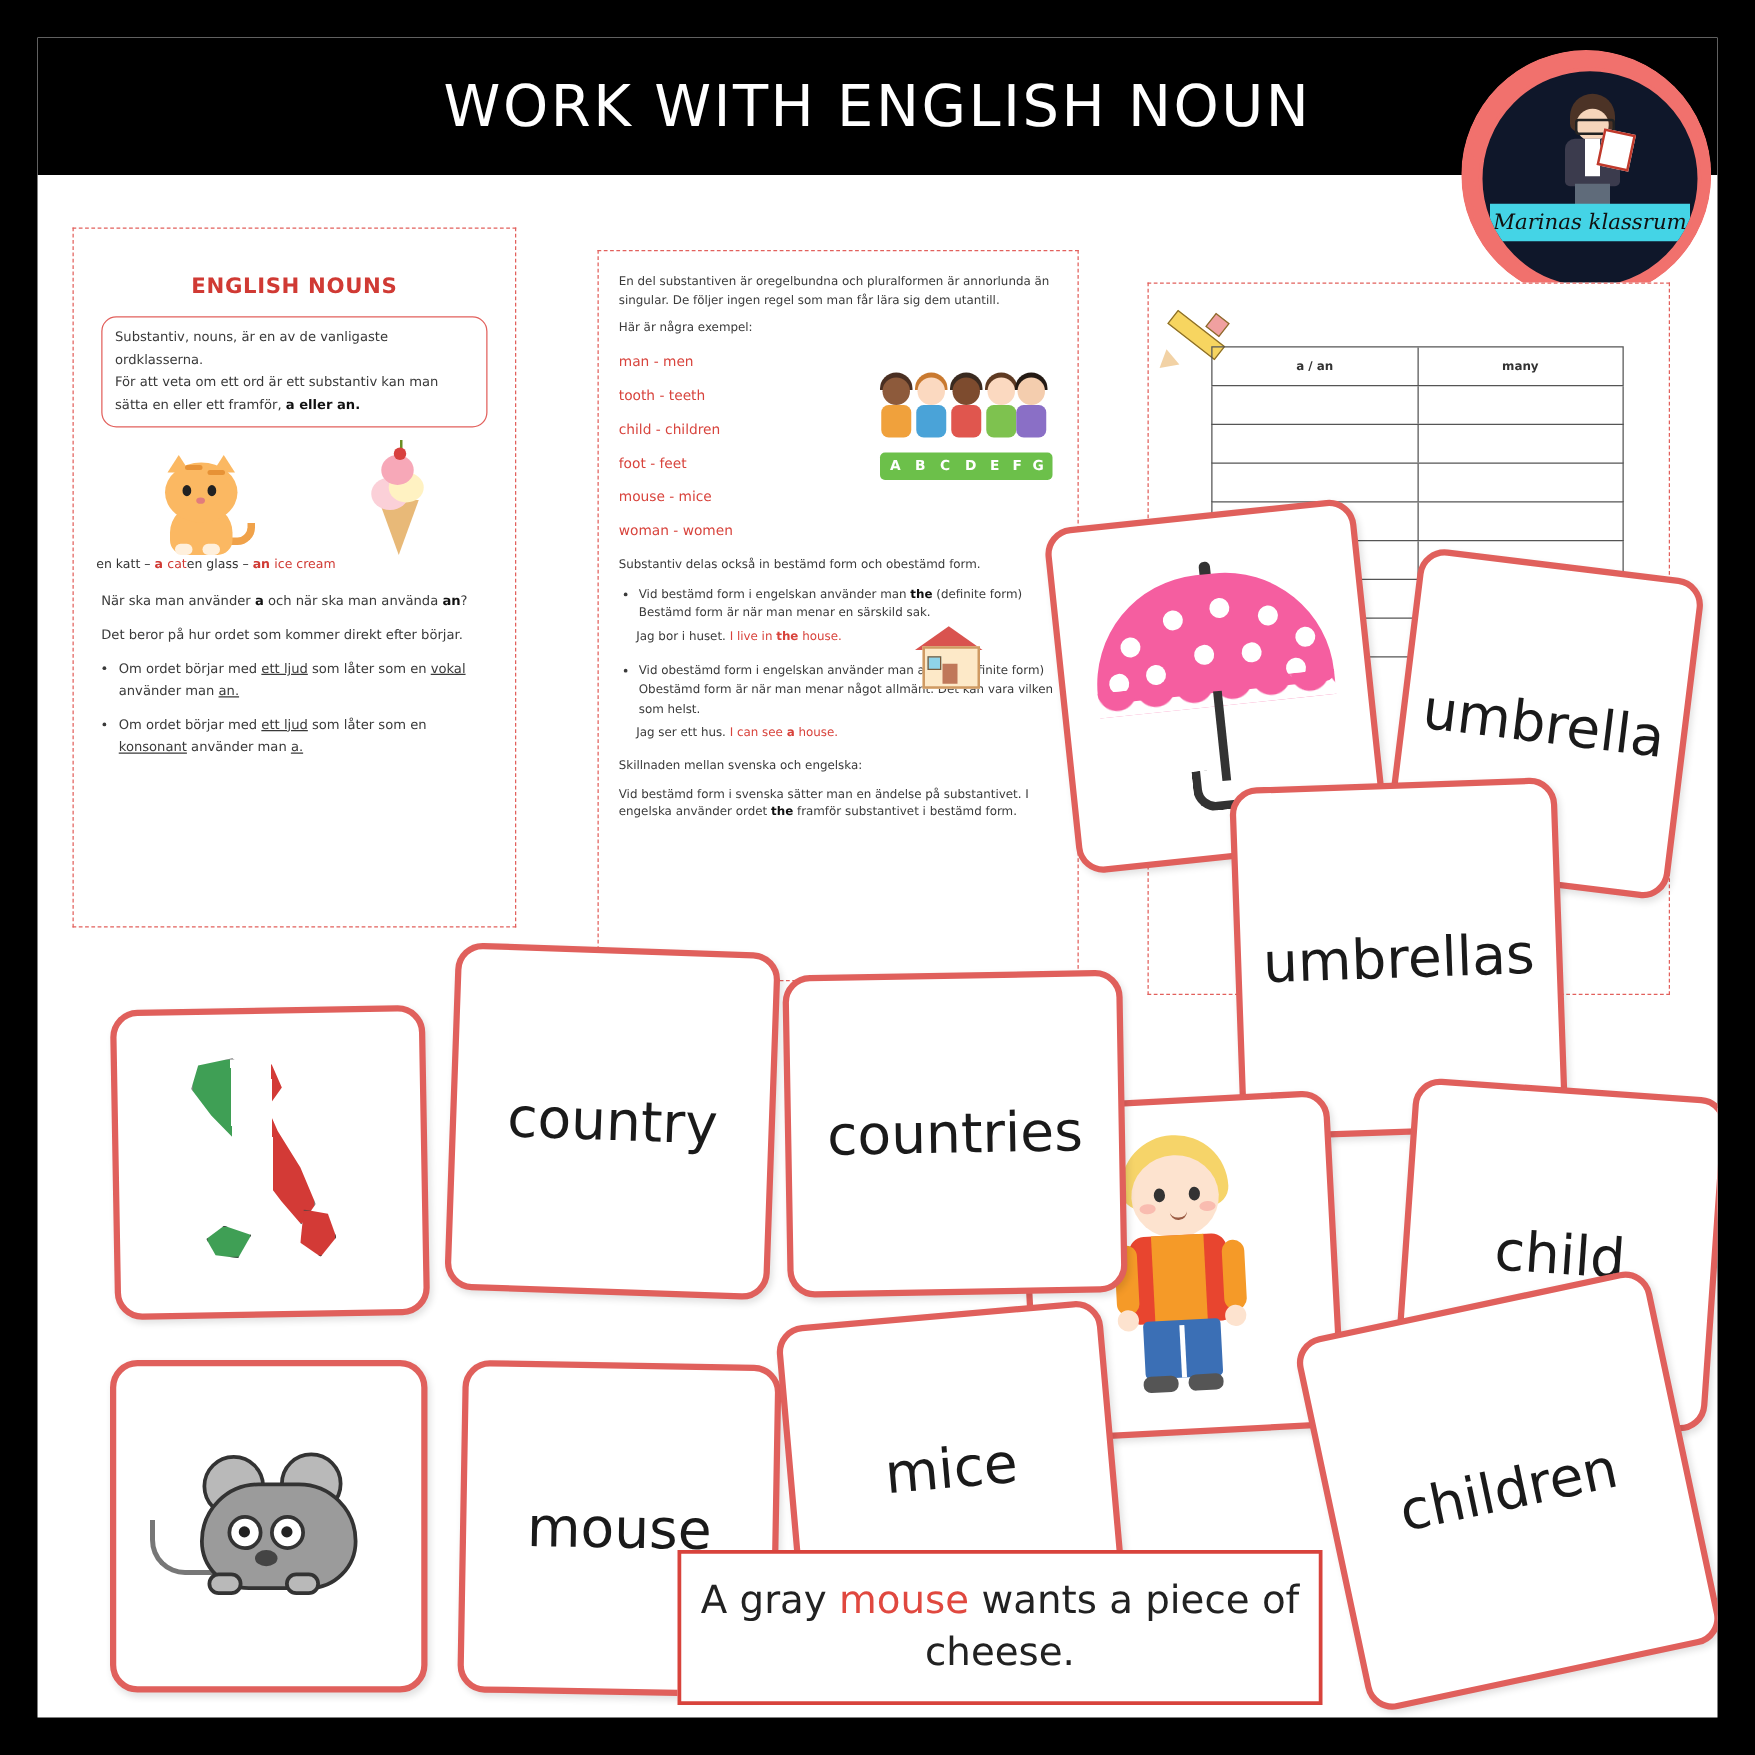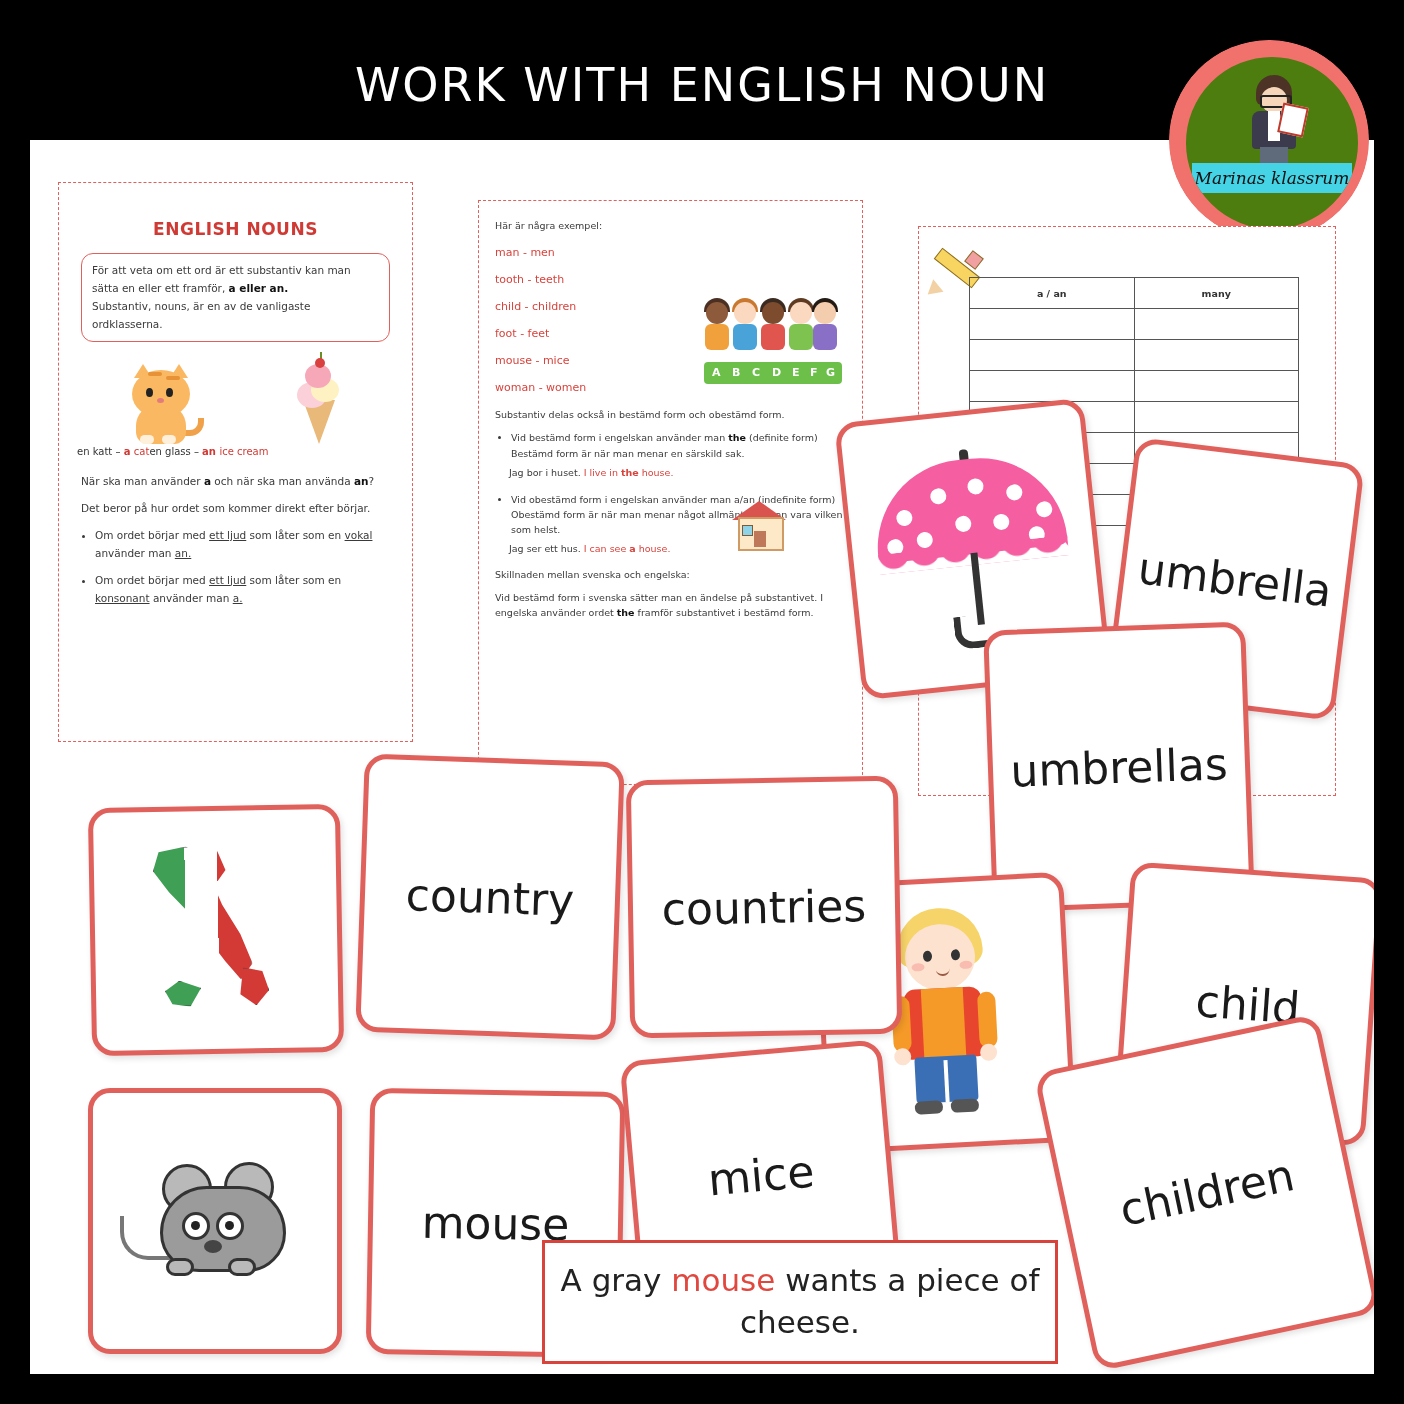--- a/index.html
+++ b/index.html
@@ -56,7 +56,7 @@
   .logo .inner {
     position:absolute; left:14px; top:14px; width:172px; height:172px;
     border-radius:50%;
-    background:#4d7c0f;
+    background:#0f172a;
     border:3px solid #f1716d;
     overflow:hidden;
   }

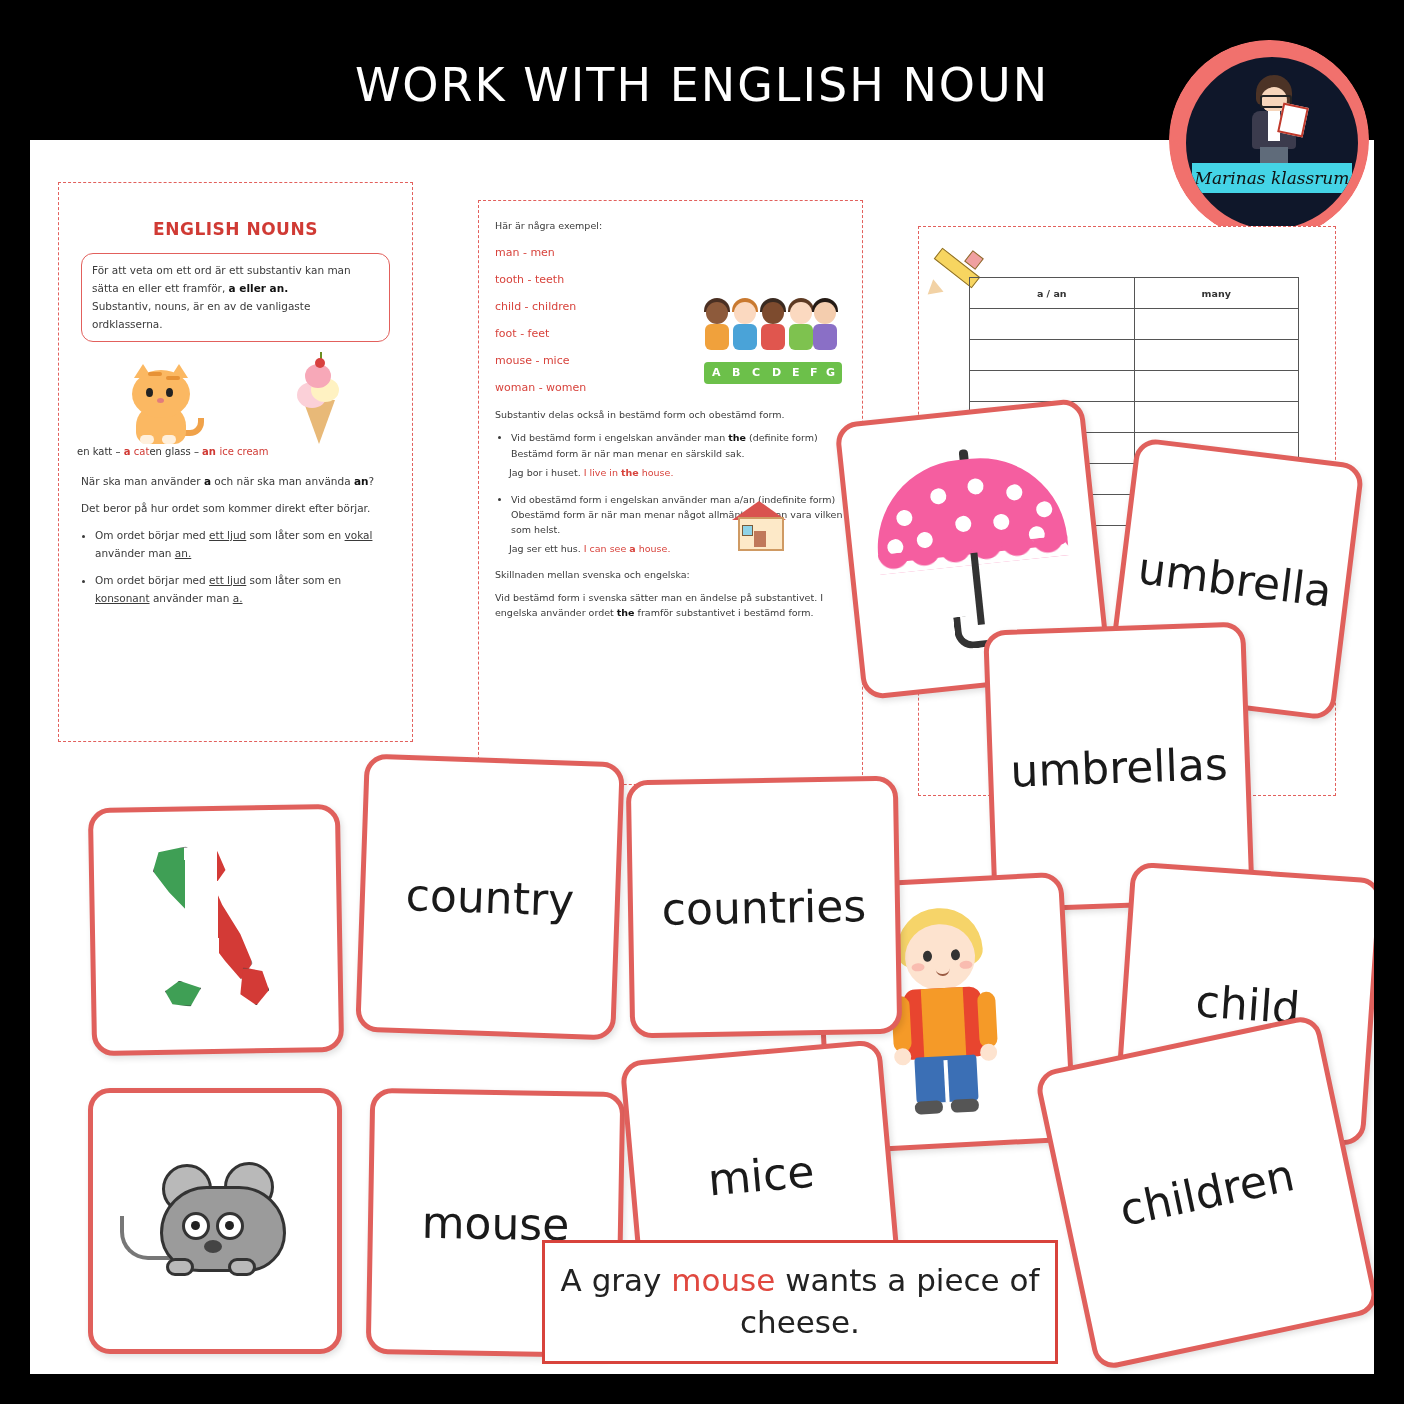--- a/index.html
+++ b/index.html
@@ -362,6 +362,7 @@
   </div>
 
   <div class="wsheet" id="sheet2">
+    <div class="s2-p">En del substantiven är oregelbundna och pluralformen är annorlunda än singular. De följer ingen regel som man får lära sig dem utantill.</div>
     <div class="s2-p">Här är några exempel:</div>
 
     <div class="s2-list">

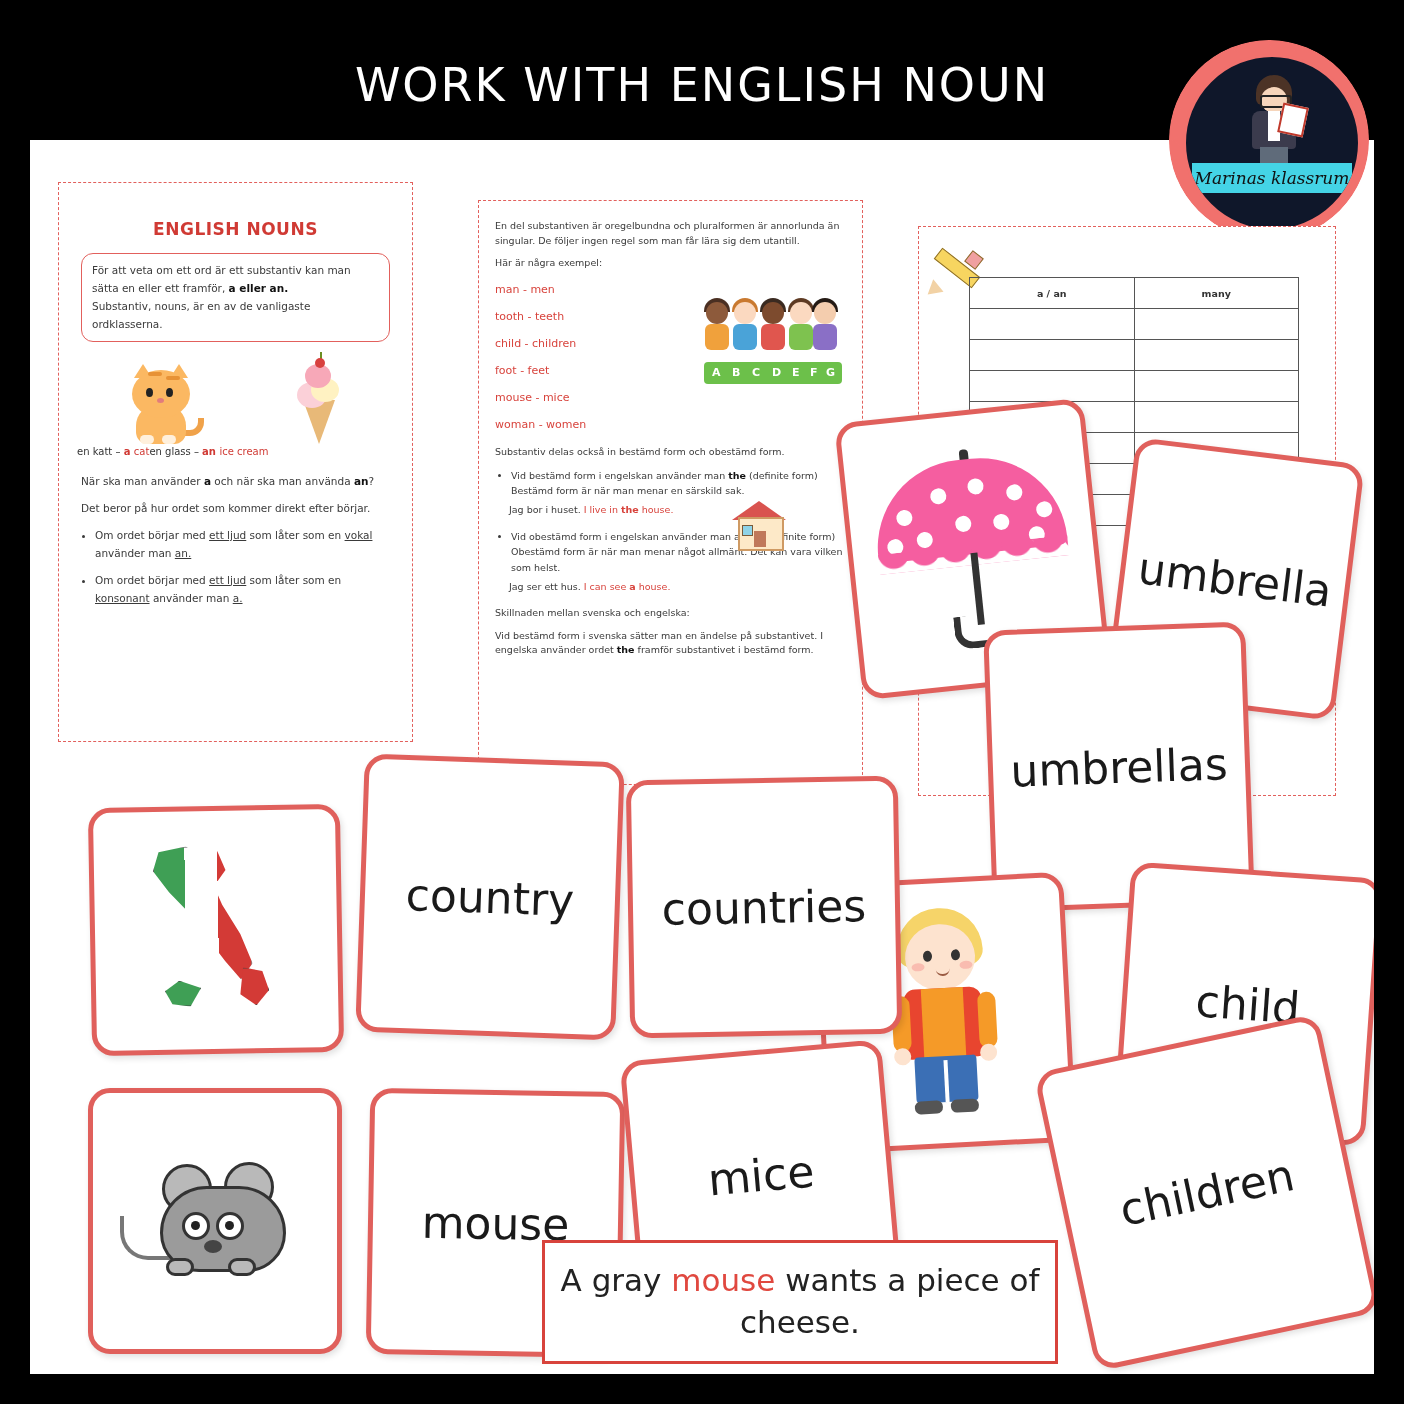--- a/index.html
+++ b/index.html
@@ -305,10 +305,10 @@
     <div class="s1-title">ENGLISH NOUNS</div>
 
     <div class="s1-box">
+      <div>Substantiv, nouns, är en av de vanligaste ordklasserna.</div>
       <div>
         <span>För att veta om ett ord är ett substantiv kan man sätta en eller ett framför, </span><b>a eller an.</b>
       </div>
-      <div>Substantiv, nouns, är en av de vanligaste ordklasserna.</div>
     </div>
 
     <div class="s1-pics">

